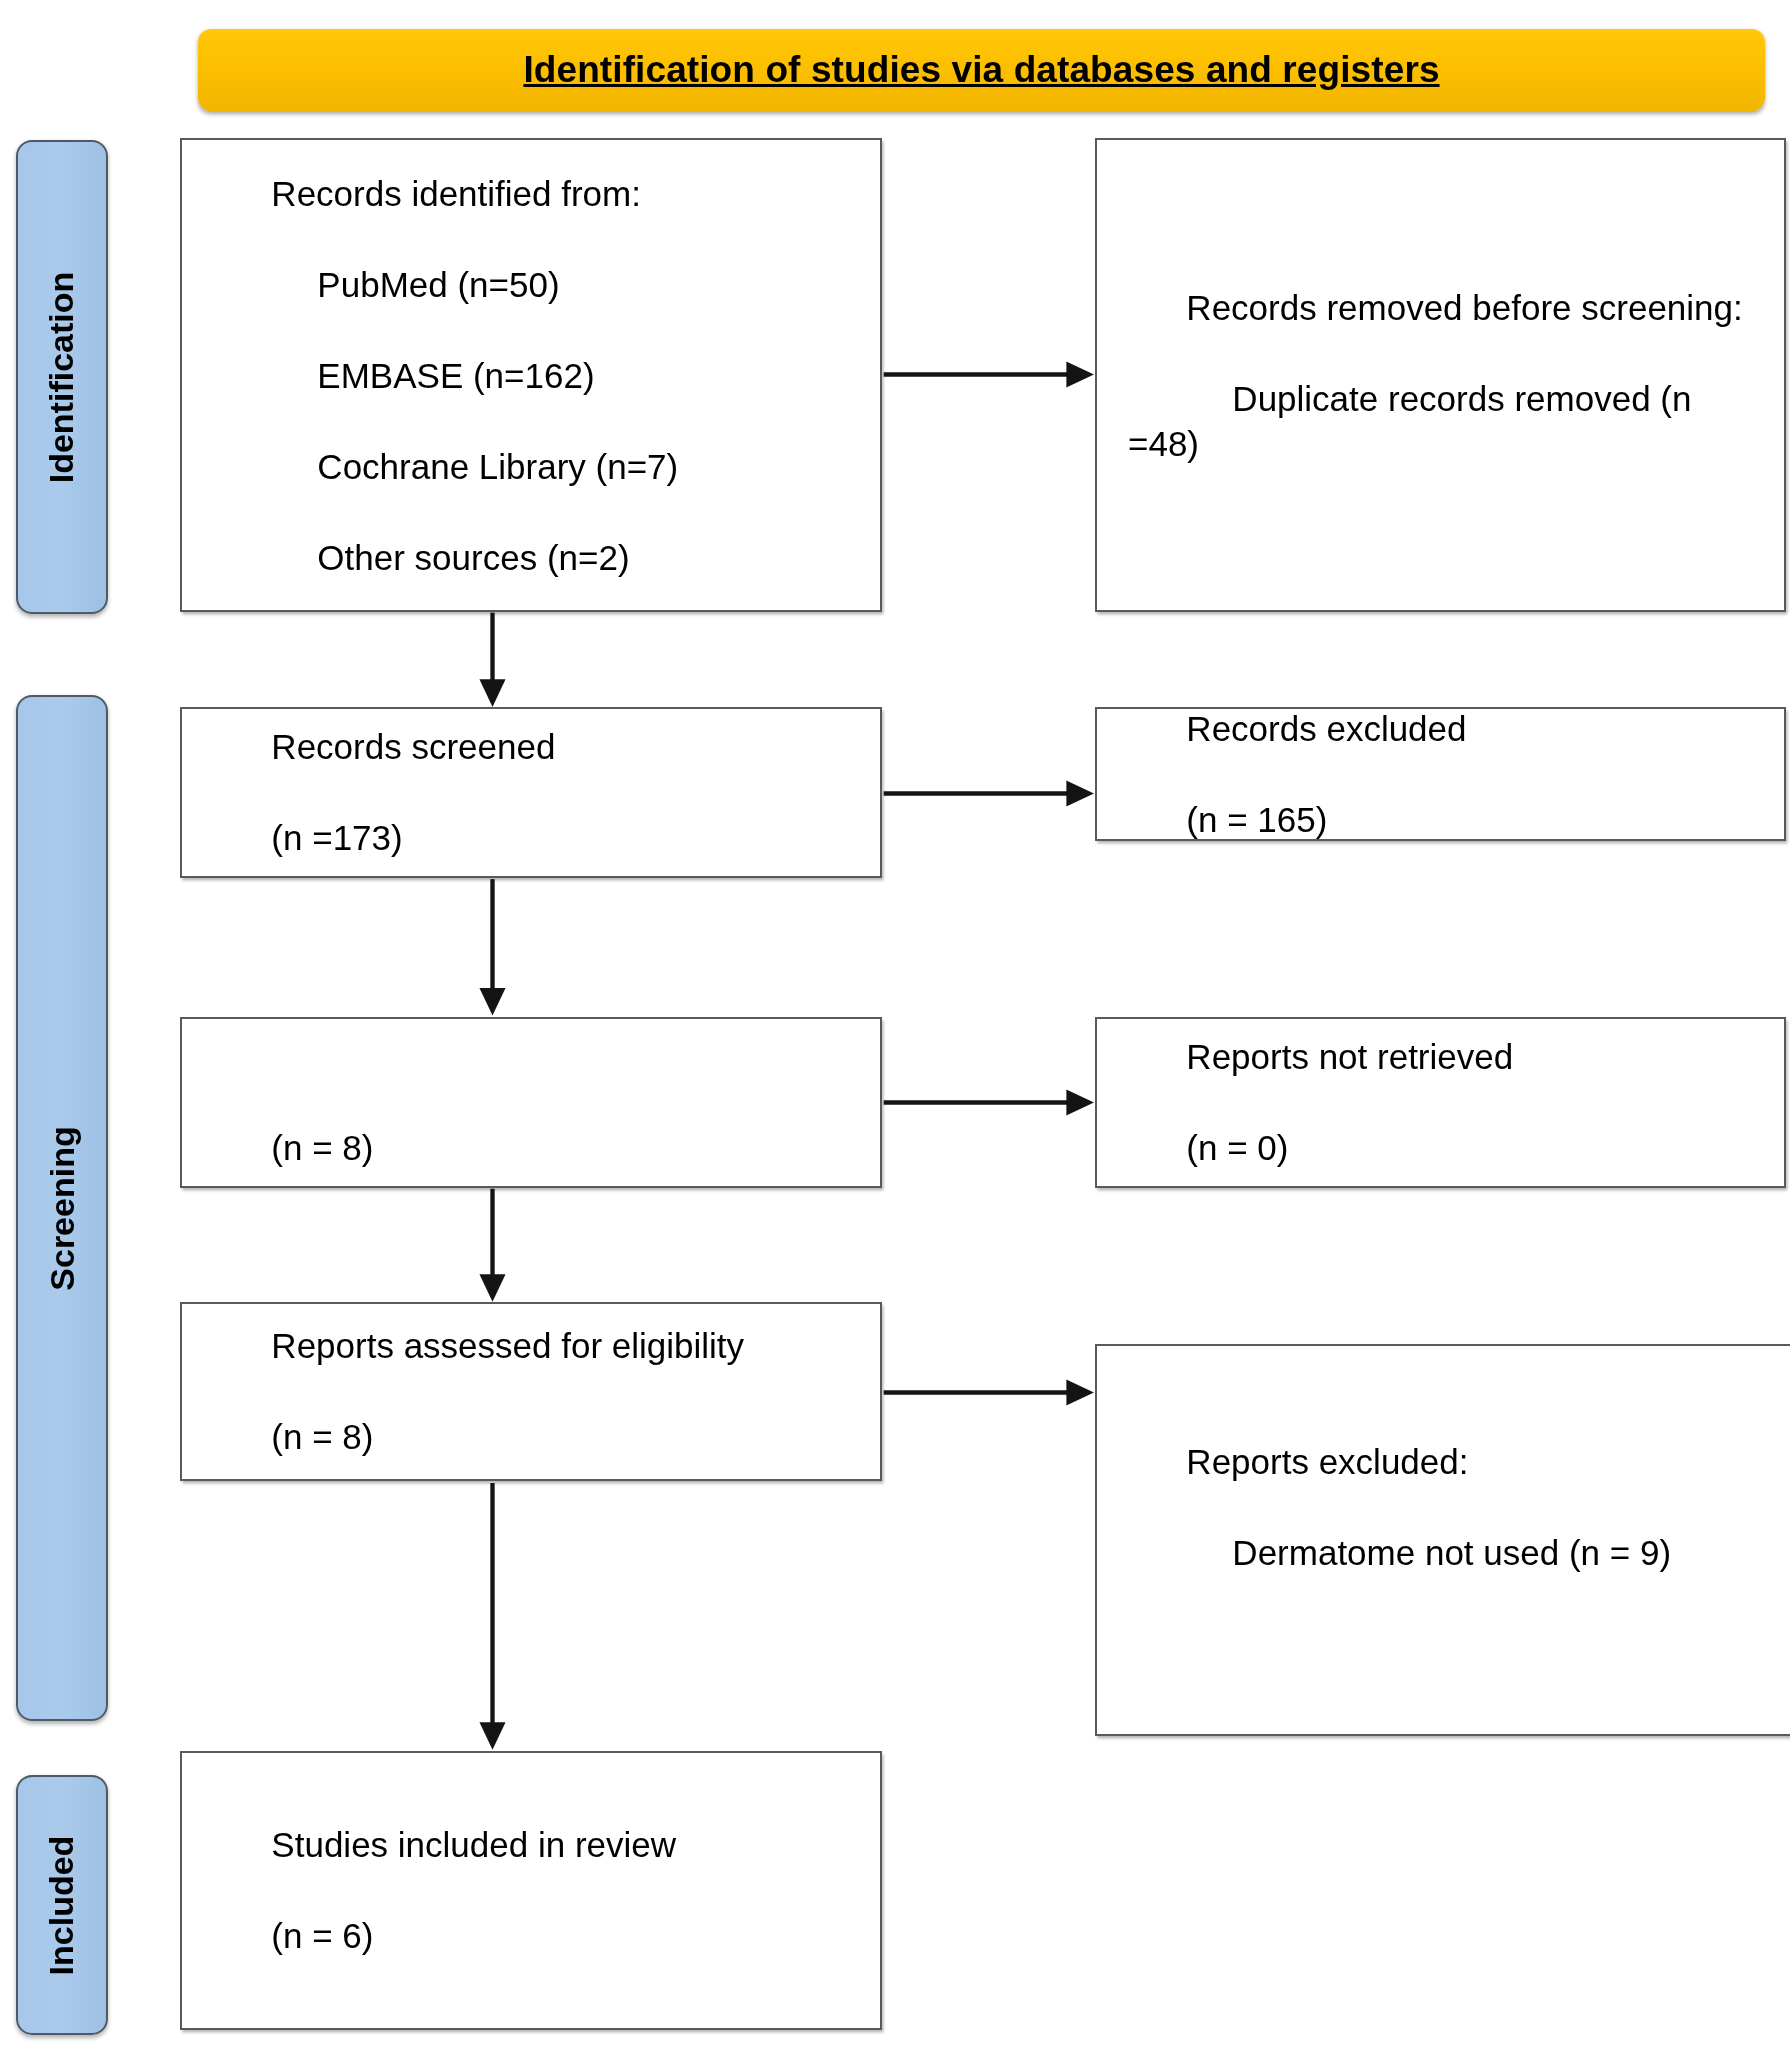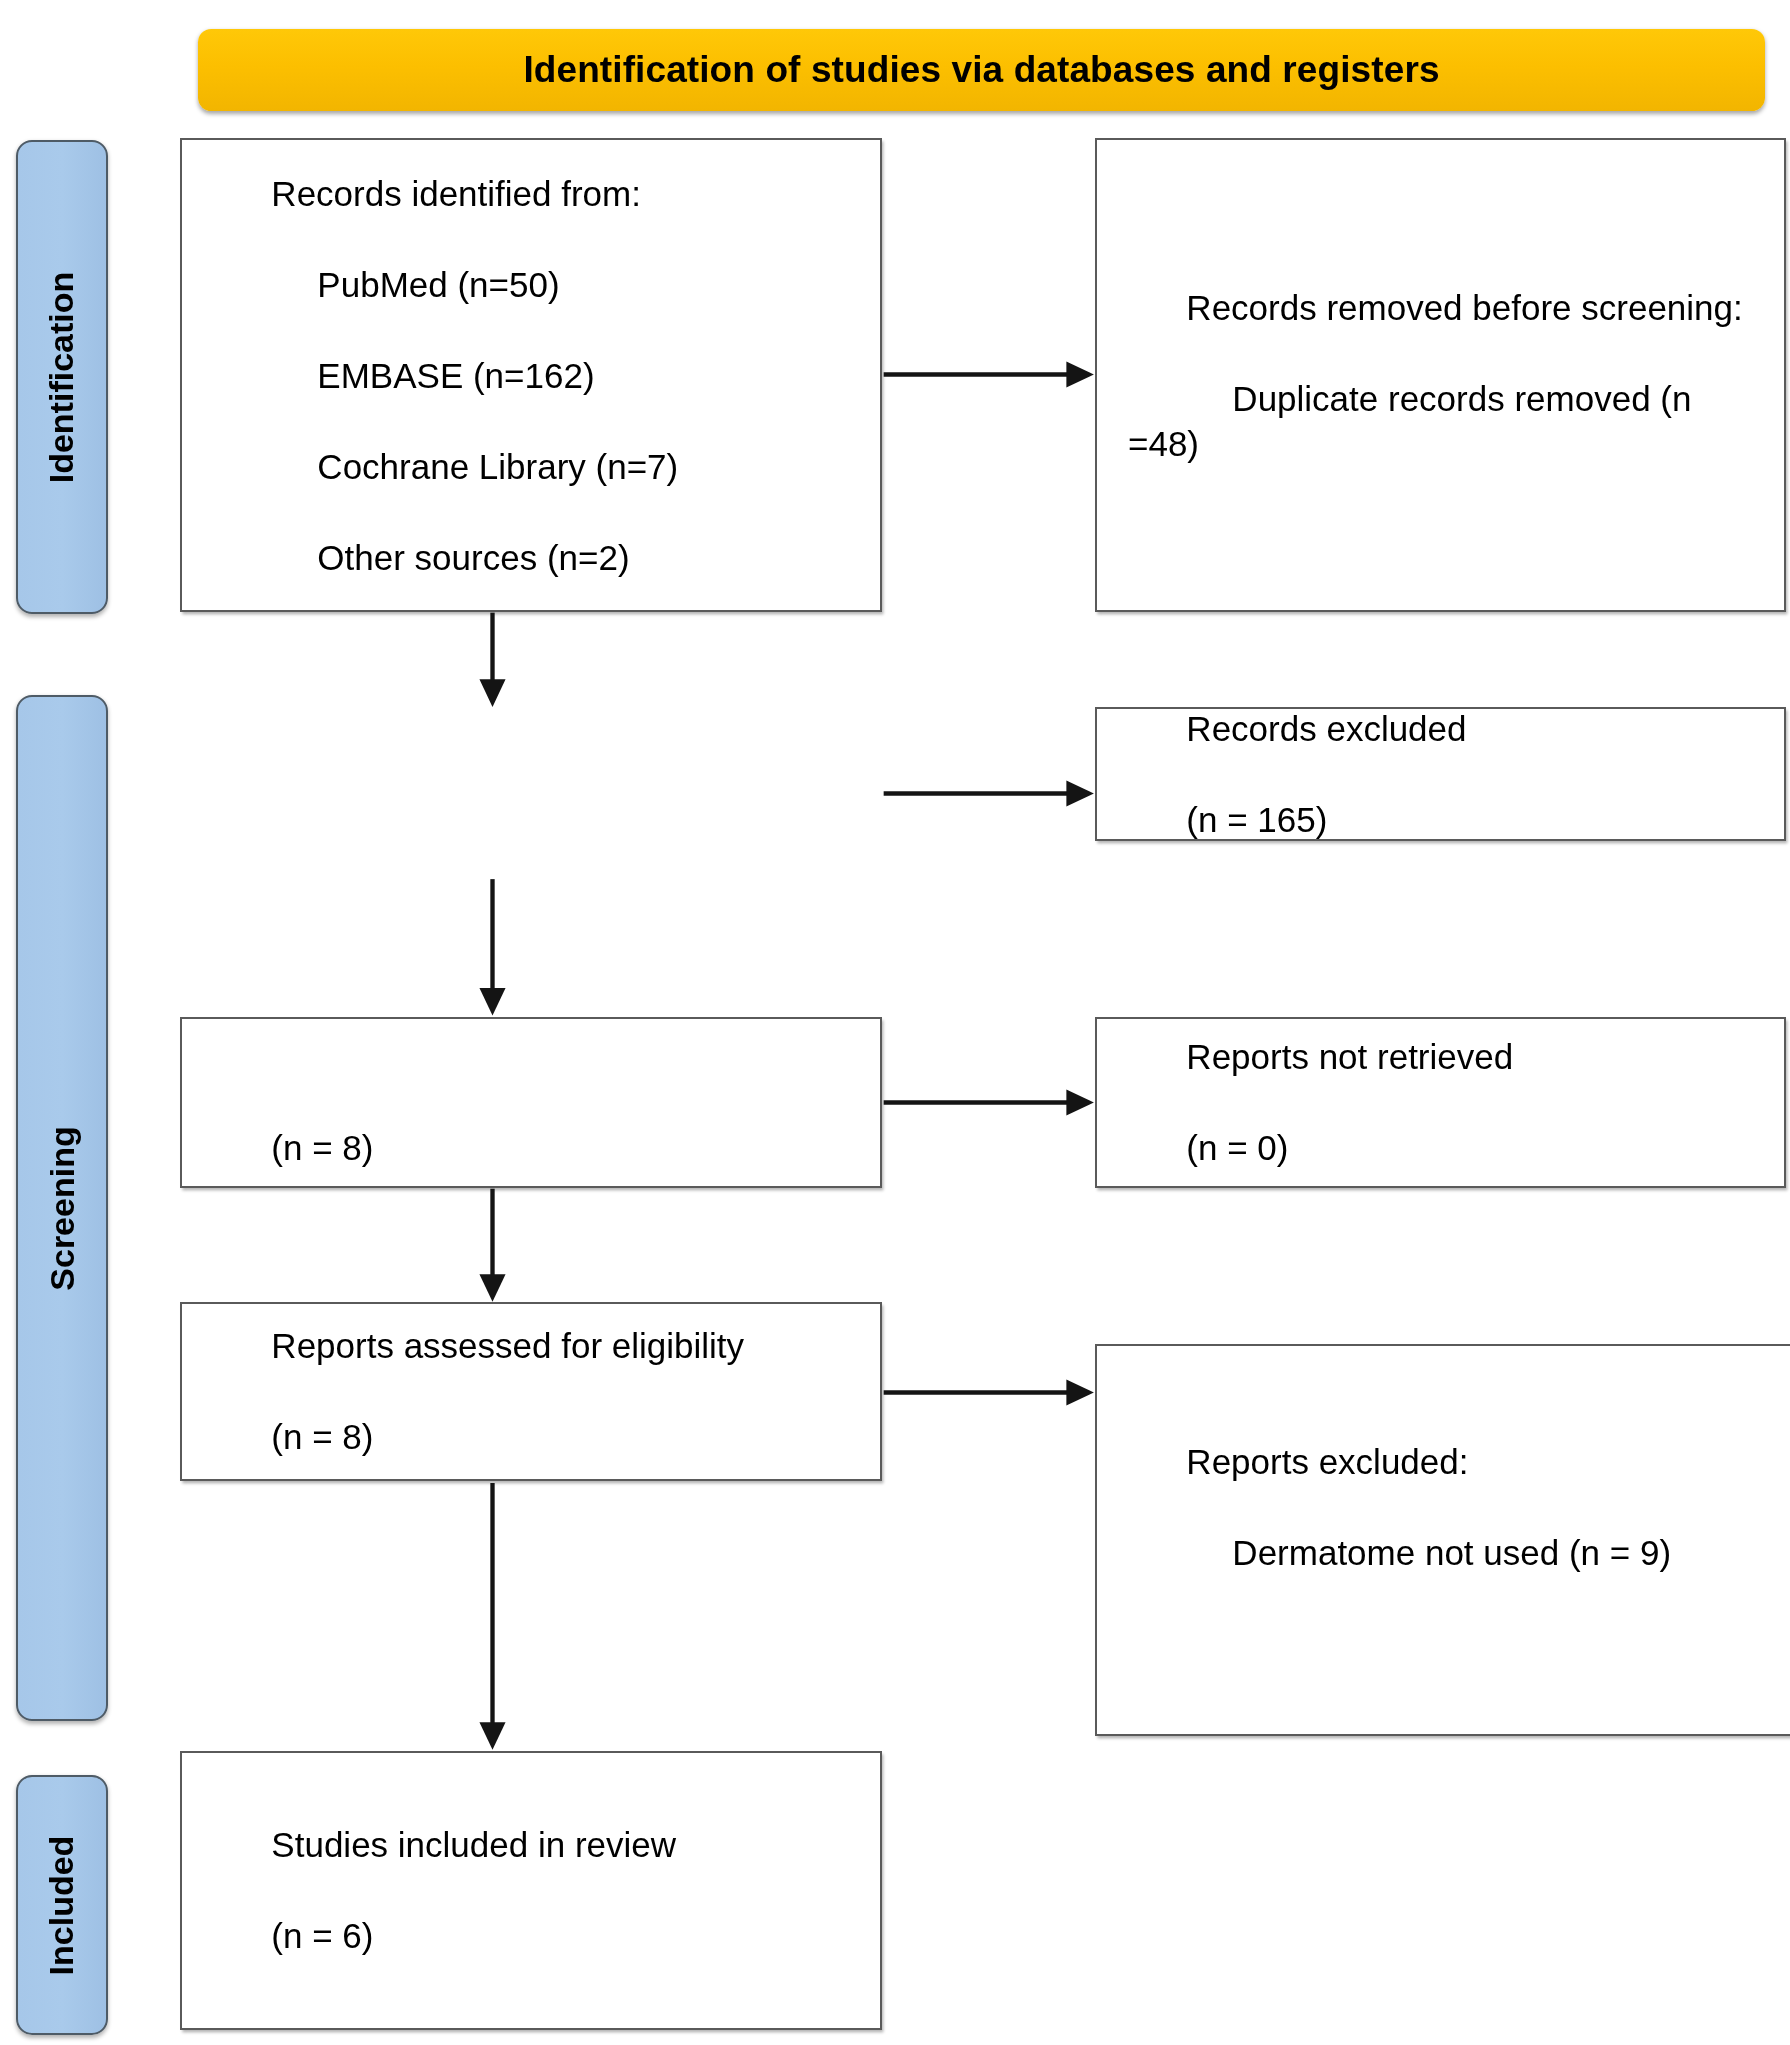--- a/index.html
+++ b/index.html
@@ -33,6 +33,7 @@
     display: flex;
     align-items: center;
     justify-content: center;
+    text-decoration: underline;
   }
   .banner-title {
     font-size: 37px;

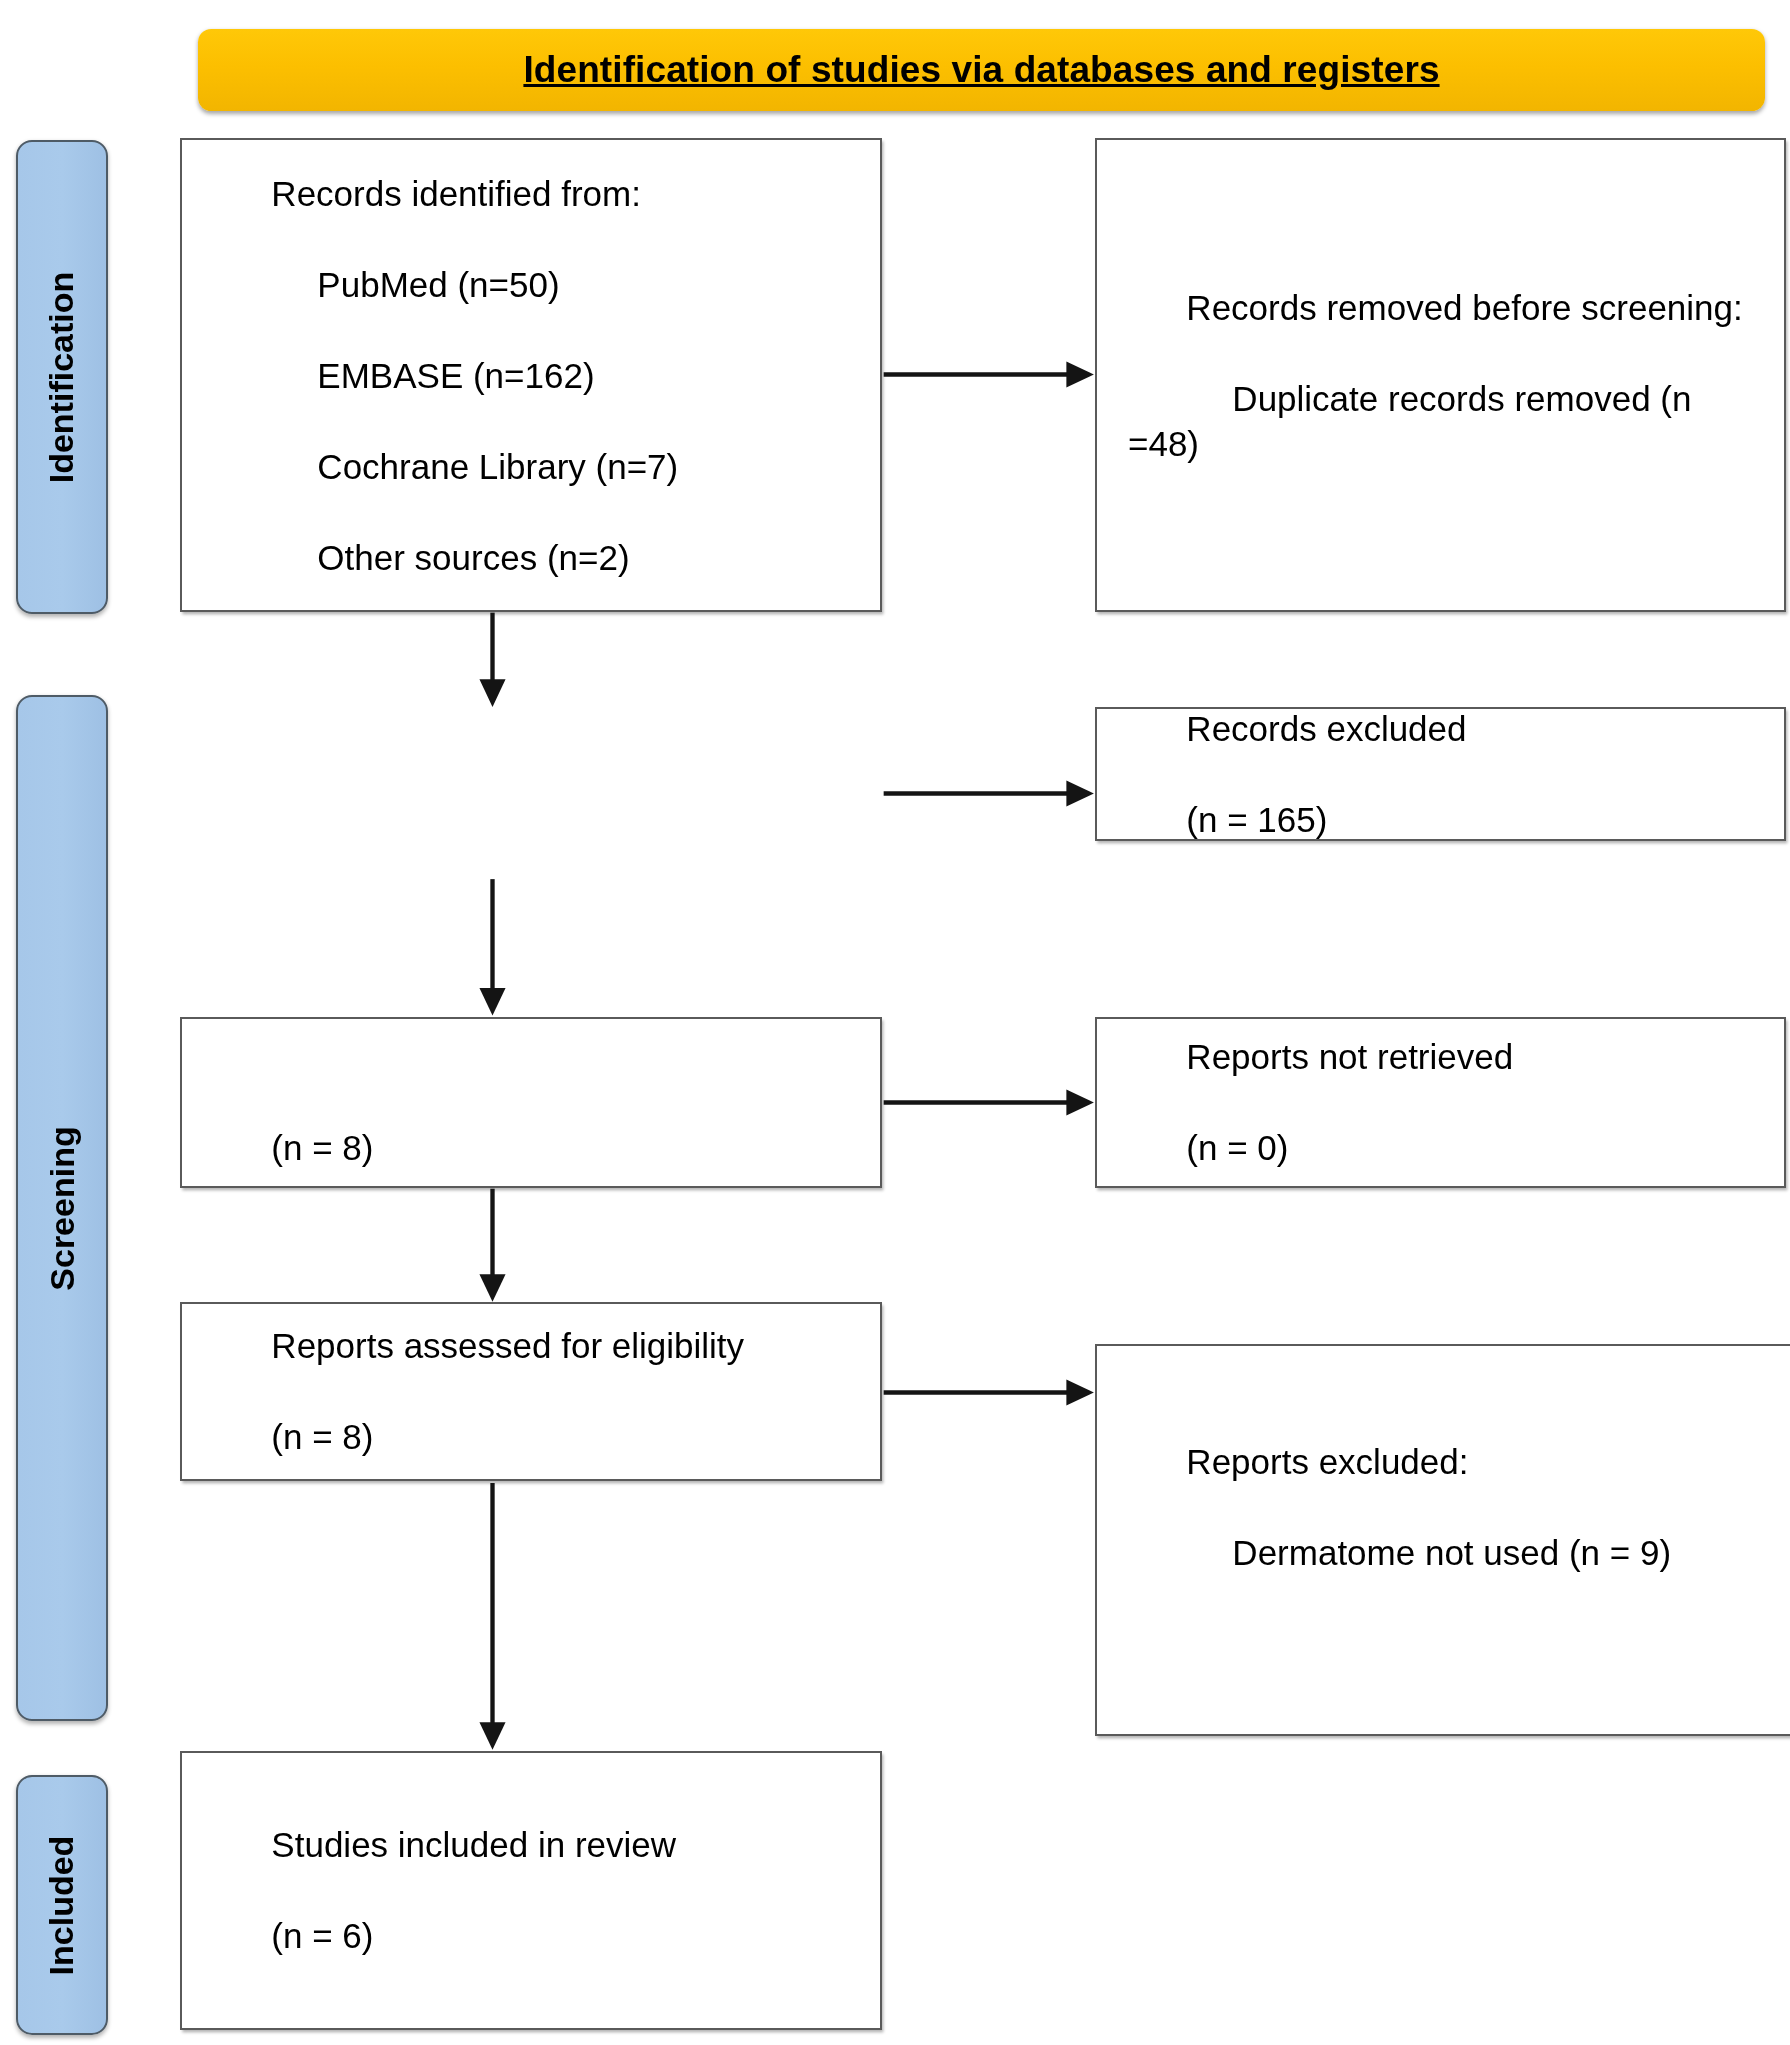--- a/index.html
+++ b/index.html
@@ -156,6 +156,12 @@
     </div>
   </div>
 
+  <div class="box" id="box-screened">
+    <div class="box-text mid">
+      <span>Records screened</span><br>
+      <span>(n =173)</span>
+    </div>
+  </div>
 
   <div class="box" id="box-excluded">
     <div class="box-text mid">

